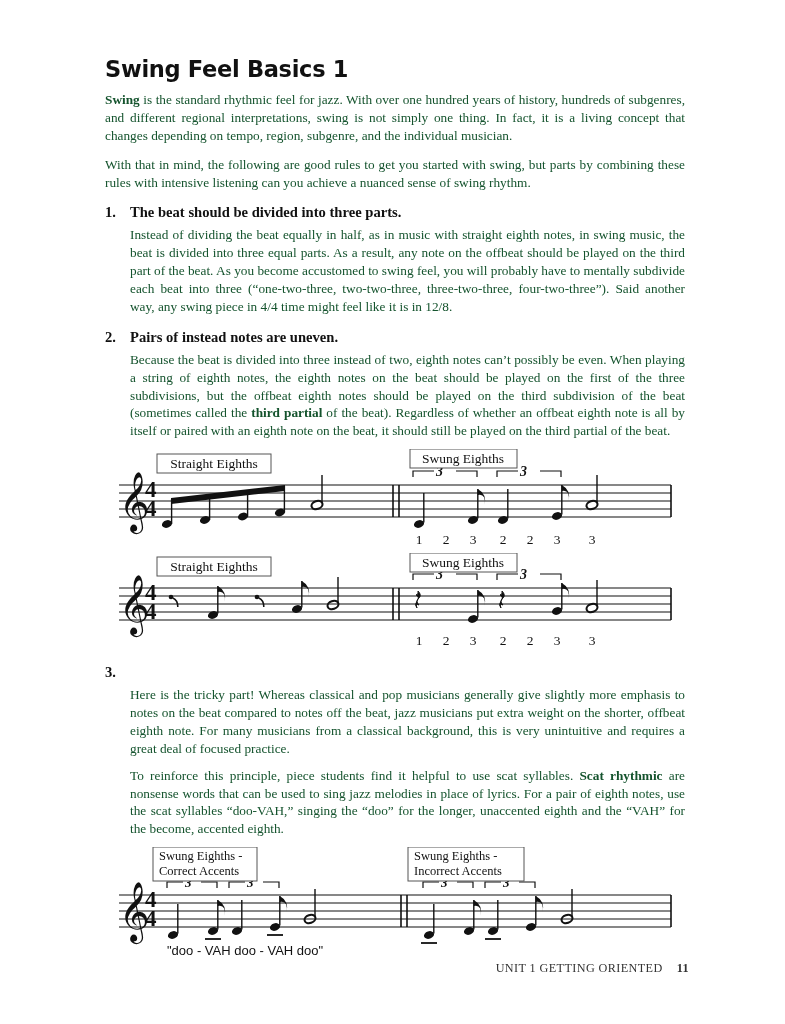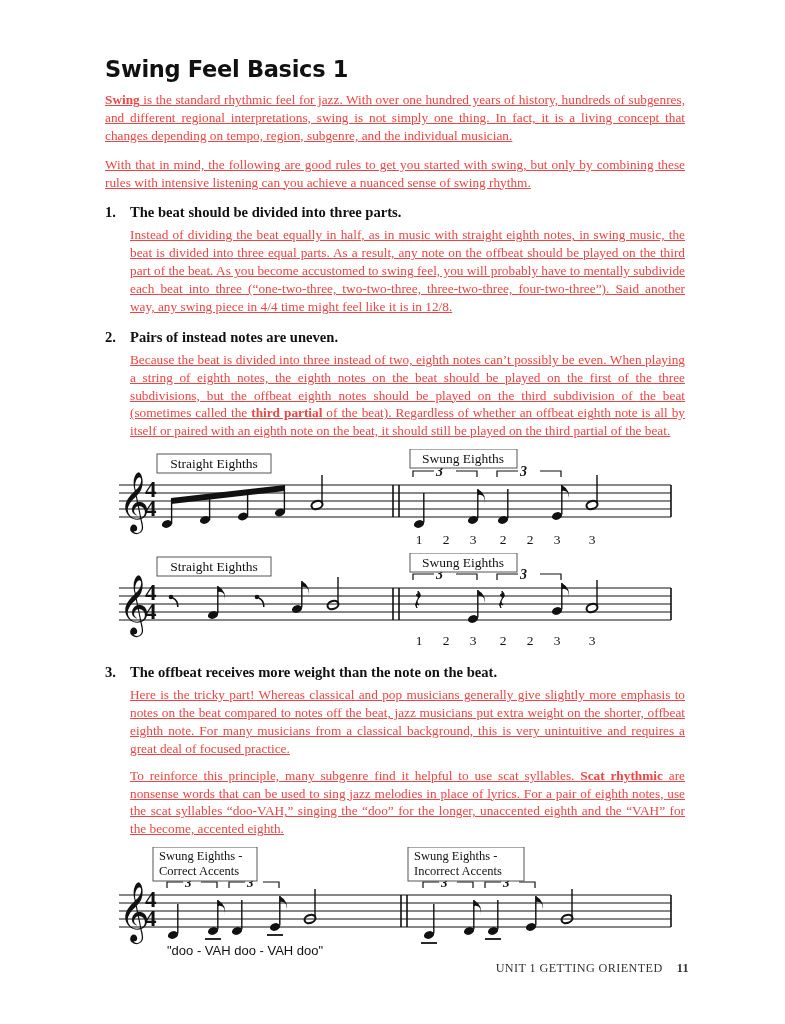--- a/index.html
+++ b/index.html
@@ -37,10 +37,9 @@
     line-height: 1.345;
     text-align: justify;
     margin: 0 0 11px 0;
-    color: #ef4444;
+    color: #14532d;
     -webkit-hyphens: none;
     hyphens: none;
-    text-decoration: underline;
   }
   p.body-text b { font-weight: 700; }
 

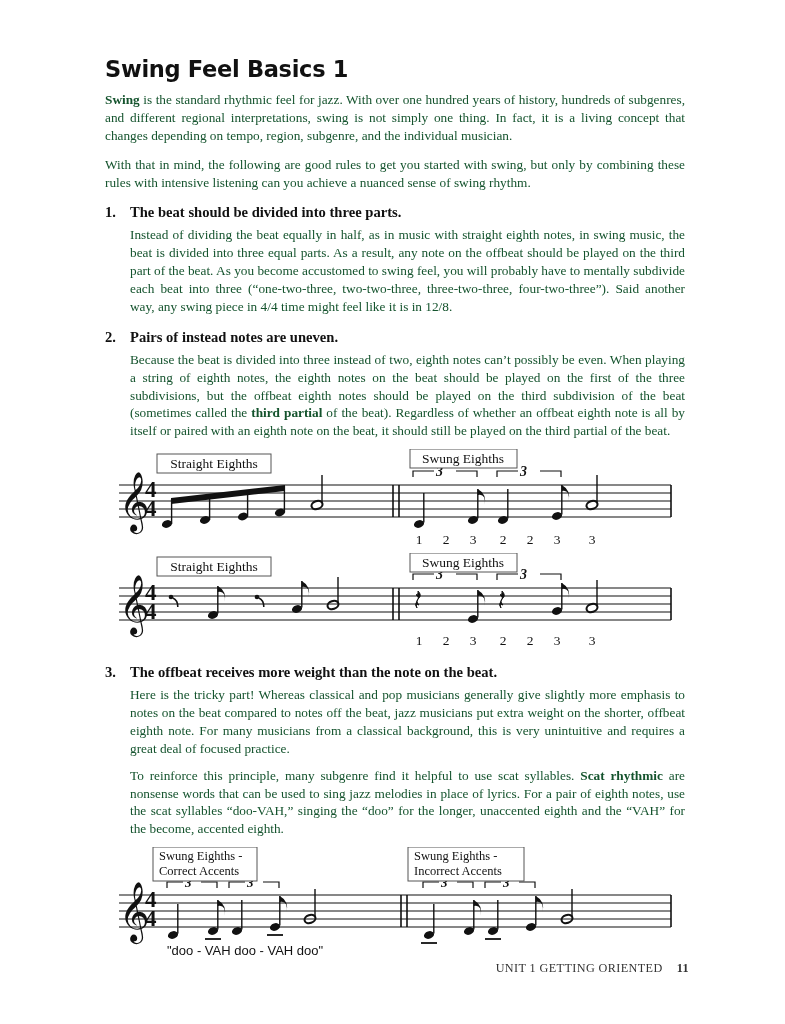--- a/index.html
+++ b/index.html
@@ -98,7 +98,7 @@
 
   <p class="body-text"><b>Swing</b><span> is the standard rhythmic feel for jazz. With over one hundred years of history, hundreds of subgenres, and different regional interpretations, swing is not simply one thing. In fact, it is a living concept that changes depending on tempo, region, subgenre, and the individual musician.</span></p>
 
-  <p class="body-text">With that in mind, the following are good rules to get you started with swing, but only by combining these rules with intensive listening can you achieve a nuanced sense of swing rhythm.</p>
+  <p class="body-text">With that in mind, the following are good rules to get you started with swing, but parts by combining these rules with intensive listening can you achieve a nuanced sense of swing rhythm.</p>
 
   <div class="rule">
     <div class="rule-head">

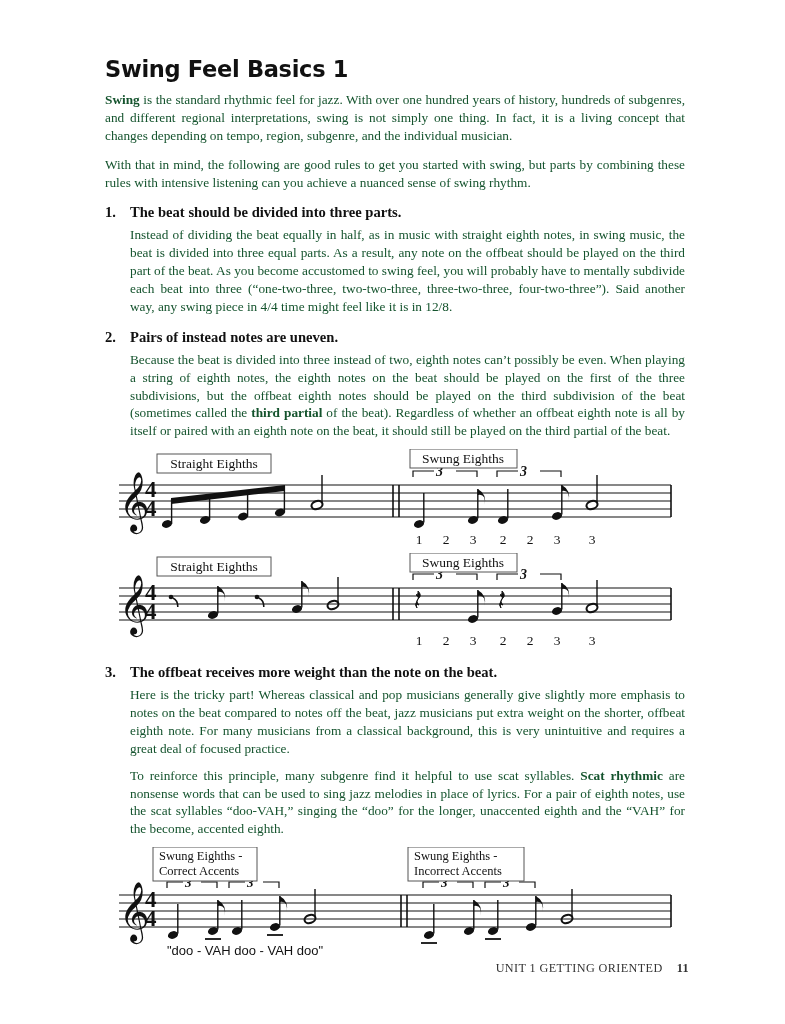--- a/index.html
+++ b/index.html
@@ -315,7 +315,6 @@
   <div class="rule">
     <div class="rule-head">
       <span class="rule-num">3.</span>
-      <span>The offbeat receives more weight than the note on the beat.</span>
     </div>
     <div class="rule-body">
       <p class="body-text">Here is the tricky part! Whereas classical and pop musicians generally give slightly more emphasis to notes on the beat compared to notes off the beat, jazz musicians put extra weight on the shorter, offbeat eighth note. For many musicians from a classical background, this is very unintuitive and requires a great deal of focused practice.</p>

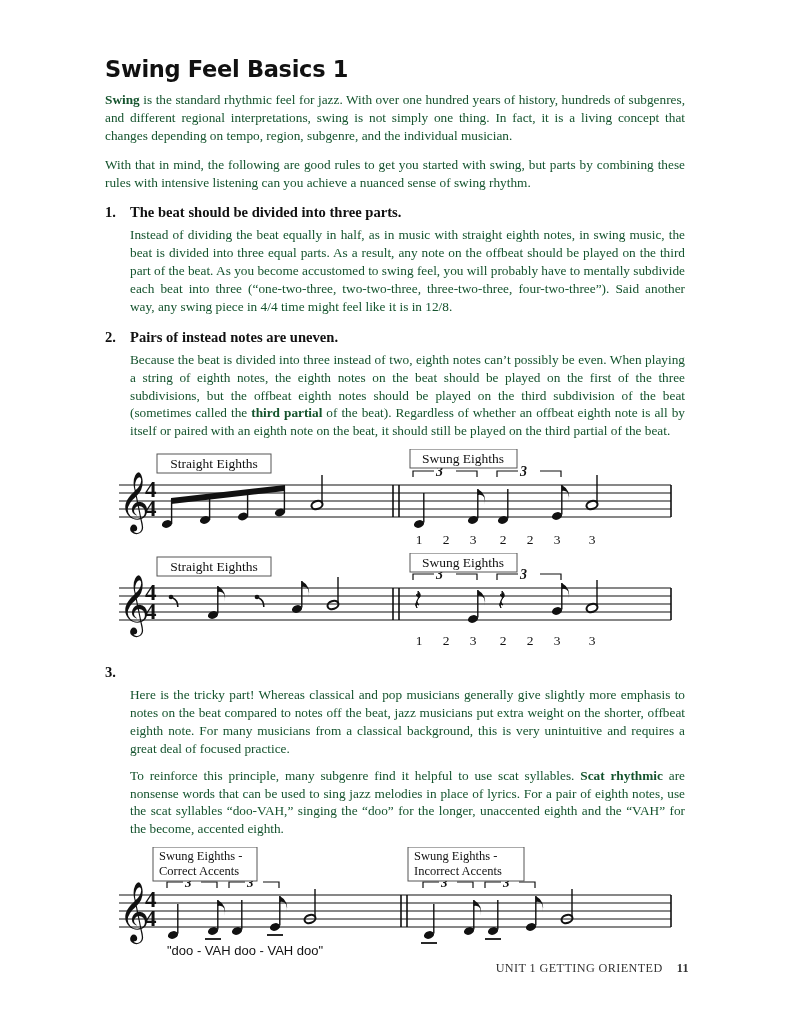--- a/index.html
+++ b/index.html
@@ -318,7 +318,7 @@
     </div>
     <div class="rule-body">
       <p class="body-text">Here is the tricky part! Whereas classical and pop musicians generally give slightly more emphasis to notes on the beat compared to notes off the beat, jazz musicians put extra weight on the shorter, offbeat eighth note. For many musicians from a classical background, this is very unintuitive and requires a great deal of focused practice.</p>
-      <p class="body-text"><span>To reinforce this principle, many subgenre find it helpful to use scat syllables. </span><b>Scat rhythmic</b><span> are nonsense words that can be used to sing jazz melodies in place of lyrics. For a pair of eighth notes, use the scat syllables “doo-VAH,” singing the “doo” for the longer, unaccented eighth and the “VAH” for the become, accented eighth.</span></p>
+      <p class="body-text"><span>To reinforce this principle, piece students find it helpful to use scat syllables. </span><b>Scat rhythmic</b><span> are nonsense words that can be used to sing jazz melodies in place of lyrics. For a pair of eighth notes, use the scat syllables “doo-VAH,” singing the “doo” for the longer, unaccented eighth and the “VAH” for the become, accented eighth.</span></p>
     </div>
   </div>
 

